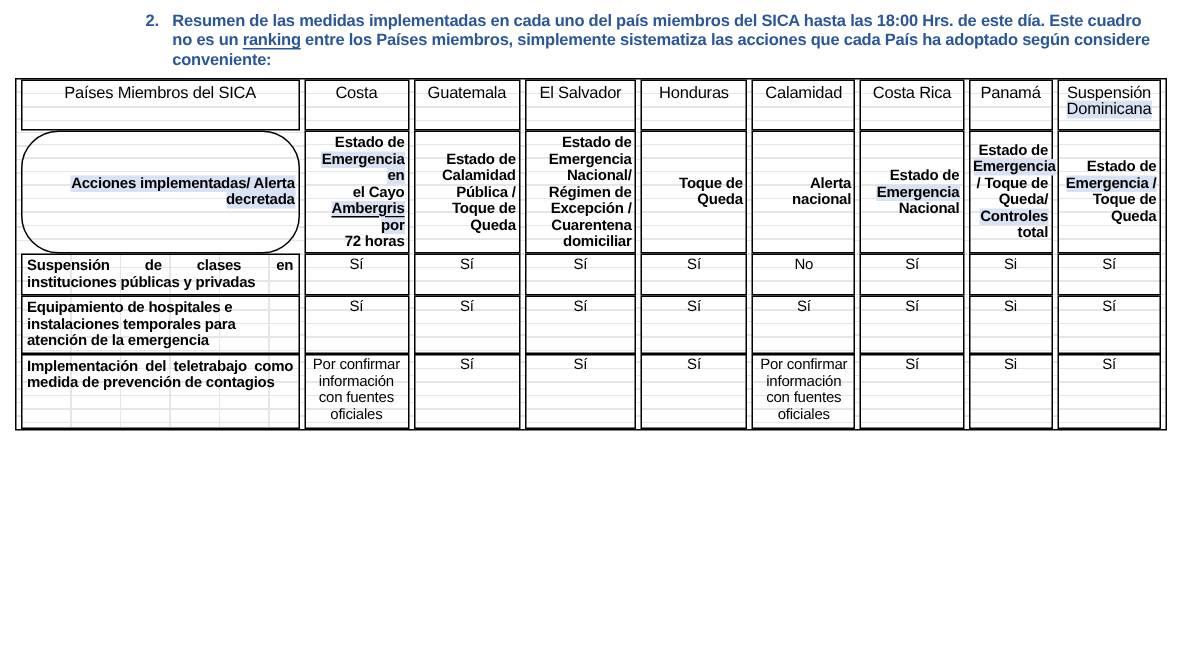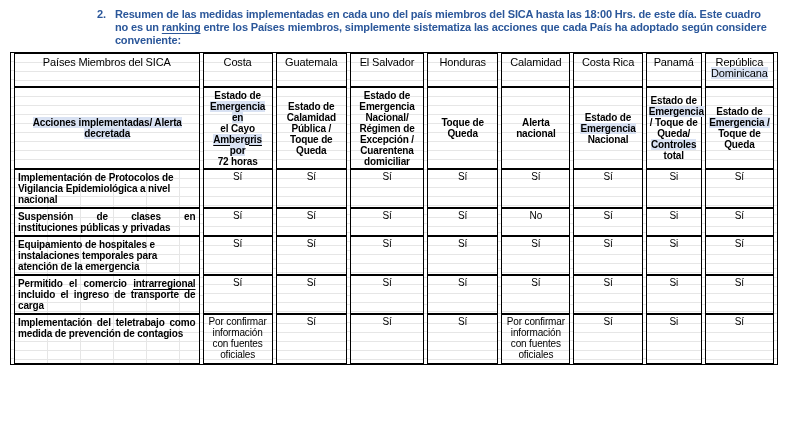--- a/index.html
+++ b/index.html
@@ -69,7 +69,7 @@
         <th><span>Calamidad</span></th>
         <th><span>Costa Rica</span></th>
         <th><span>Panamá</span></th>
-        <th><span>República </span><span class="hl">Dominicana</span></th>
+        <th><span>Suspensión </span><span class="hl">Dominicana</span></th>
       </tr>
       <tr class="rB">
         <th class="rowhead"><span class="hl">Acciones implementadas/ Alerta decretada</span></th>

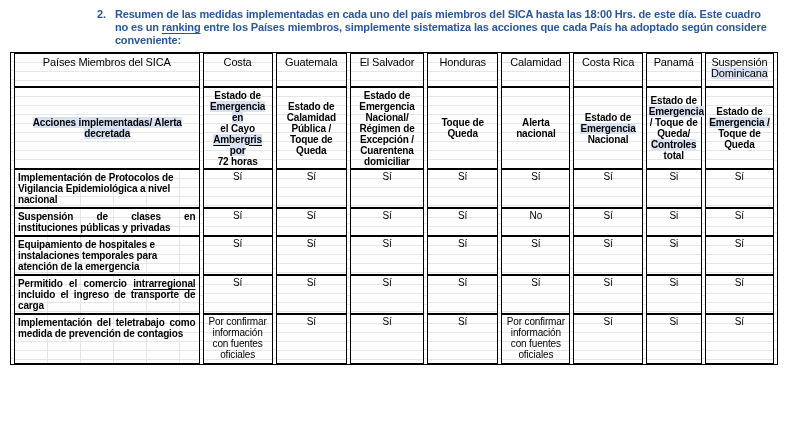--- a/index.html
+++ b/index.html
@@ -21,7 +21,7 @@
   tr.rA{height:34px;}
   tr.rA th{vertical-align:top;text-align:center;font-weight:400;font-size:11px;padding-top:3px;}
   tr.rB{height:82px;}
-  tr.rB th{vertical-align:middle;text-align:center;font-weight:600;}
+  tr.rB th{vertical-align:middle;text-align:right;font-weight:600;}
   th.corner{font-size:10.5px;}
   th.rowhead{text-align:right;font-weight:600;padding-left:3px !important;}
   tbody tr{height:27px;}

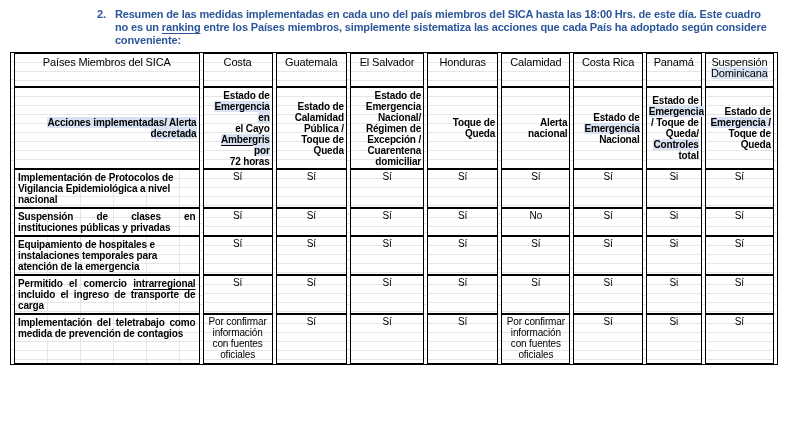--- a/index.html
+++ b/index.html
@@ -23,7 +23,7 @@
   tr.rB{height:82px;}
   tr.rB th{vertical-align:middle;text-align:right;font-weight:600;}
   th.corner{font-size:10.5px;}
-  th.rowhead{text-align:right;font-weight:600;padding-left:3px !important;}
+  th.rowhead{text-align:right;font-weight:600;padding-left:3px !important;border-radius:25px;}
   tbody tr{height:27px;}
   tbody tr:last-child{height:50px;}
   tbody th.rowlabel{text-align:left;vertical-align:top;font-weight:600;padding:2px 3px;

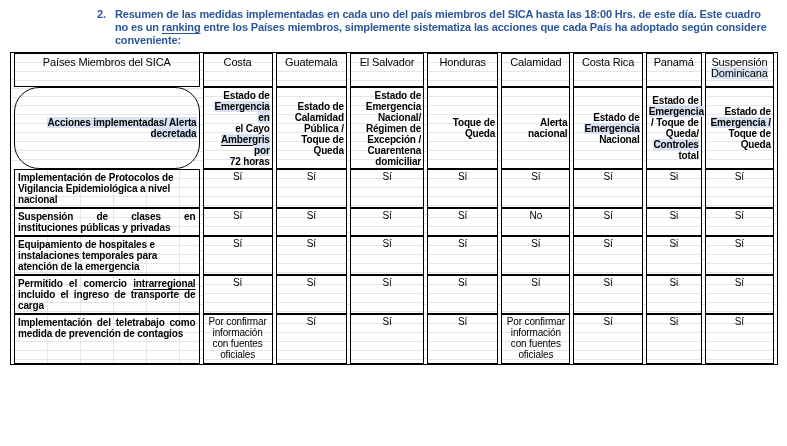--- a/index.html
+++ b/index.html
@@ -85,17 +85,6 @@
     </thead>
     <tbody>
         <tr>
-          <th class="rowlabel"><span>Implementación de Protocolos de Vigilancia Epidemiológica a nivel nacional</span></th>
-          <td>Sí</td>
-          <td>Sí</td>
-          <td>Sí</td>
-          <td>Sí</td>
-          <td>Sí</td>
-          <td>Sí</td>
-          <td>Si</td>
-          <td>Sí</td>
-        </tr>
-        <tr>
           <th class="rowlabel just"><span>Suspensión de clases en instituciones públicas y privadas</span></th>
           <td>Sí</td>
           <td>Sí</td>

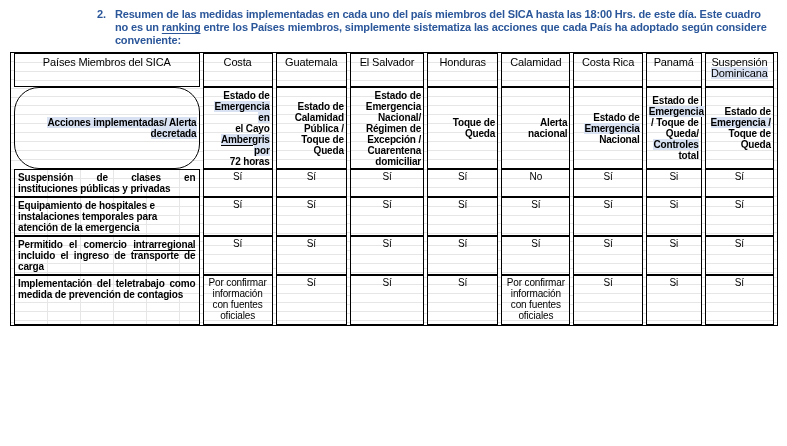--- a/index.html
+++ b/index.html
@@ -107,17 +107,6 @@
           <td>Sí</td>
         </tr>
         <tr>
-          <th class="rowlabel just"><span>Permitido el comercio </span><span class="wavy">intrarregional</span><span> incluido el ingreso de transporte de carga</span></th>
-          <td>Sí</td>
-          <td>Sí</td>
-          <td>Sí</td>
-          <td>Sí</td>
-          <td>Sí</td>
-          <td>Sí</td>
-          <td>Si</td>
-          <td>Sí</td>
-        </tr>
-        <tr>
           <th class="rowlabel just"><span>Implementación del teletrabajo como medida de prevención de contagios</span></th>
           <td>Por confirmar información con fuentes oficiales</td>
           <td>Sí</td>

